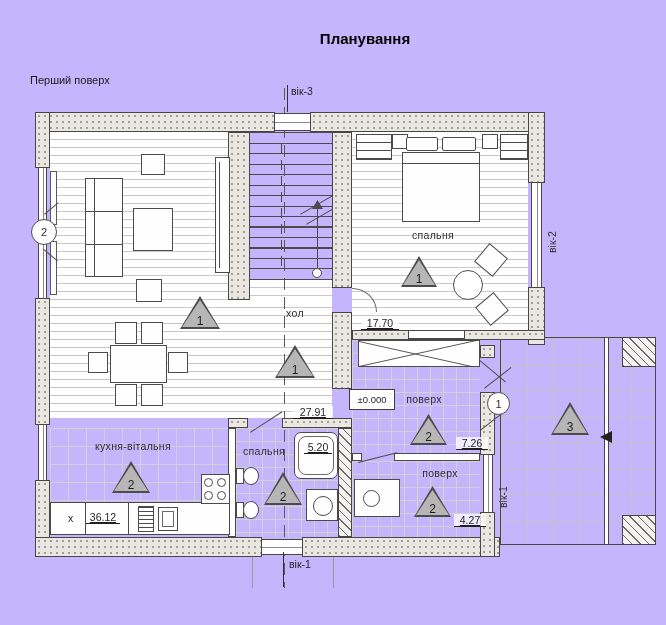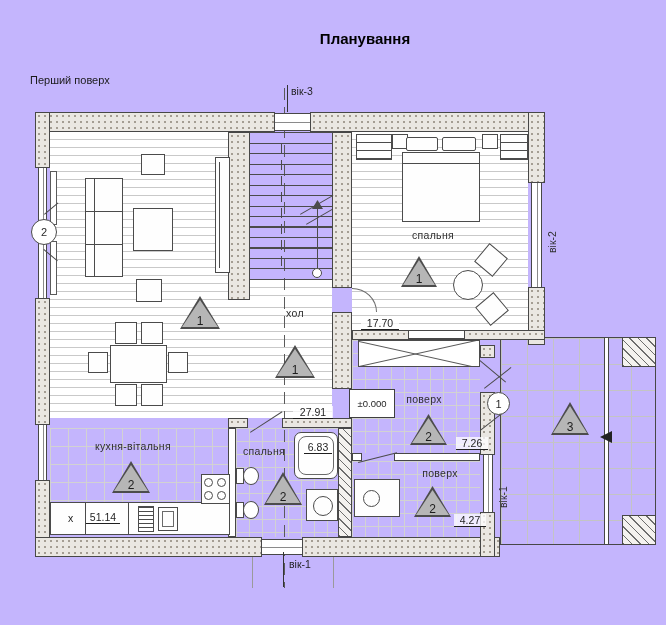--- a/index.html
+++ b/index.html
@@ -67,7 +67,7 @@
   .axis { position:absolute; border:1.3px solid #4b4b4b; border-radius:50%; background:#fff;
           display:flex; align-items:center; justify-content:center; font-size:11px; color:#2a2a2a; }
   .rlabel { position:absolute; font-size:10.5px; color:#2f2f2f; text-align:center; letter-spacing:0.3px; }
-  .dim { position:absolute; font-size:10.5px; color:#1f1f1f; text-align:center; border-bottom:1.1px solid #1f1f1f; background:rgba(255,255,255,0.75); }
+  .dim { position:absolute; font-size:10.5px; color:#1f1f1f; text-align:center; border-bottom:1.1px solid #1f1f1f; background:rgba(255,255,255,0.75);text-decoration:underline; }
   .plain { position:absolute; font-size:10.5px; color:#1f1f1f; }
   .levelbox { position:absolute; border:1.2px solid #3f3f3f; background:#fff; display:flex; align-items:center; justify-content:center; font-size:9.5px; color:#1f1f1f; }
   .vtext { position:absolute; writing-mode:vertical-rl; transform:rotate(180deg); font-size:10.5px; color:#2f2f2f; }

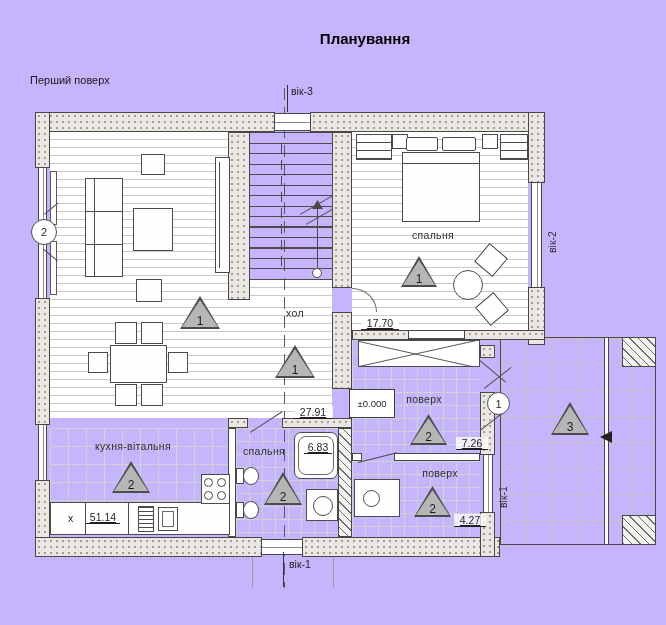--- a/index.html
+++ b/index.html
@@ -251,7 +251,7 @@
   <div class="dim" style="left:86px;top:511px;width:34px">51.14</div>
   <div class="dim" style="left:456px;top:437px;width:32px">7.26</div>
   <div class="dim" style="left:454px;top:514px;width:32px">4.27</div>
-  <div class="levelbox" style="left:349px;top:389px;width:46px;height:29px">±0.000</div>
+  <div class="levelbox" style="left:349px;top:389px;width:46px;height:21px">±0.000</div>
   <div class="plain" style="left:68px;top:512px">x</div>
 
   <div class="axis" style="left:31px;top:219px;width:26px;height:26px">

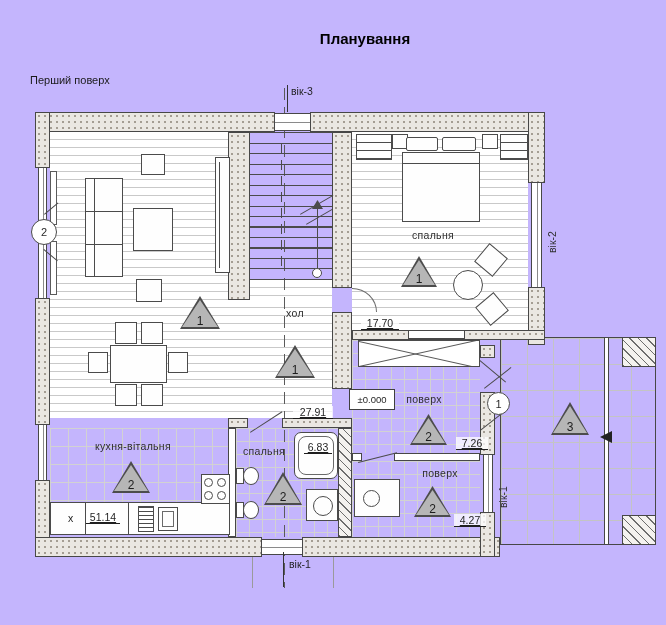--- a/index.html
+++ b/index.html
@@ -247,7 +247,7 @@
 
   <div class="dim" style="left:361px;top:317px;width:38px">17.70</div>
   <div class="dim" style="left:293px;top:406px;width:40px">27.91</div>
-  <div class="dim" style="left:304px;top:441px;width:28px">6.83</div>
+  <div class="dim" style="left:304px;top:441px;width:28px">5.20</div>
   <div class="dim" style="left:86px;top:511px;width:34px">51.14</div>
   <div class="dim" style="left:456px;top:437px;width:32px">7.26</div>
   <div class="dim" style="left:454px;top:514px;width:32px">4.27</div>

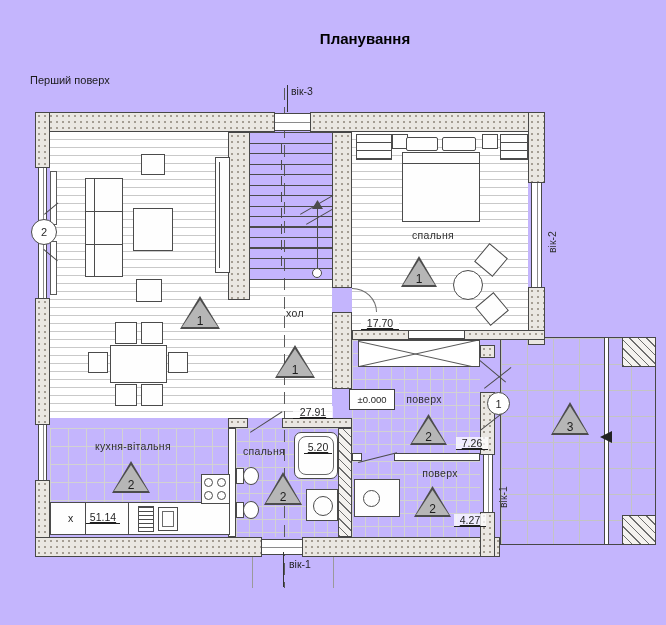--- a/index.html
+++ b/index.html
@@ -248,7 +248,7 @@
   <div class="dim" style="left:361px;top:317px;width:38px">17.70</div>
   <div class="dim" style="left:293px;top:406px;width:40px">27.91</div>
   <div class="dim" style="left:304px;top:441px;width:28px">5.20</div>
-  <div class="dim" style="left:86px;top:511px;width:34px">51.14</div>
+  <div class="dim" style="left:86px;top:511px;width:34px">36.12</div>
   <div class="dim" style="left:456px;top:437px;width:32px">7.26</div>
   <div class="dim" style="left:454px;top:514px;width:32px">4.27</div>
   <div class="levelbox" style="left:349px;top:389px;width:46px;height:21px">±0.000</div>

